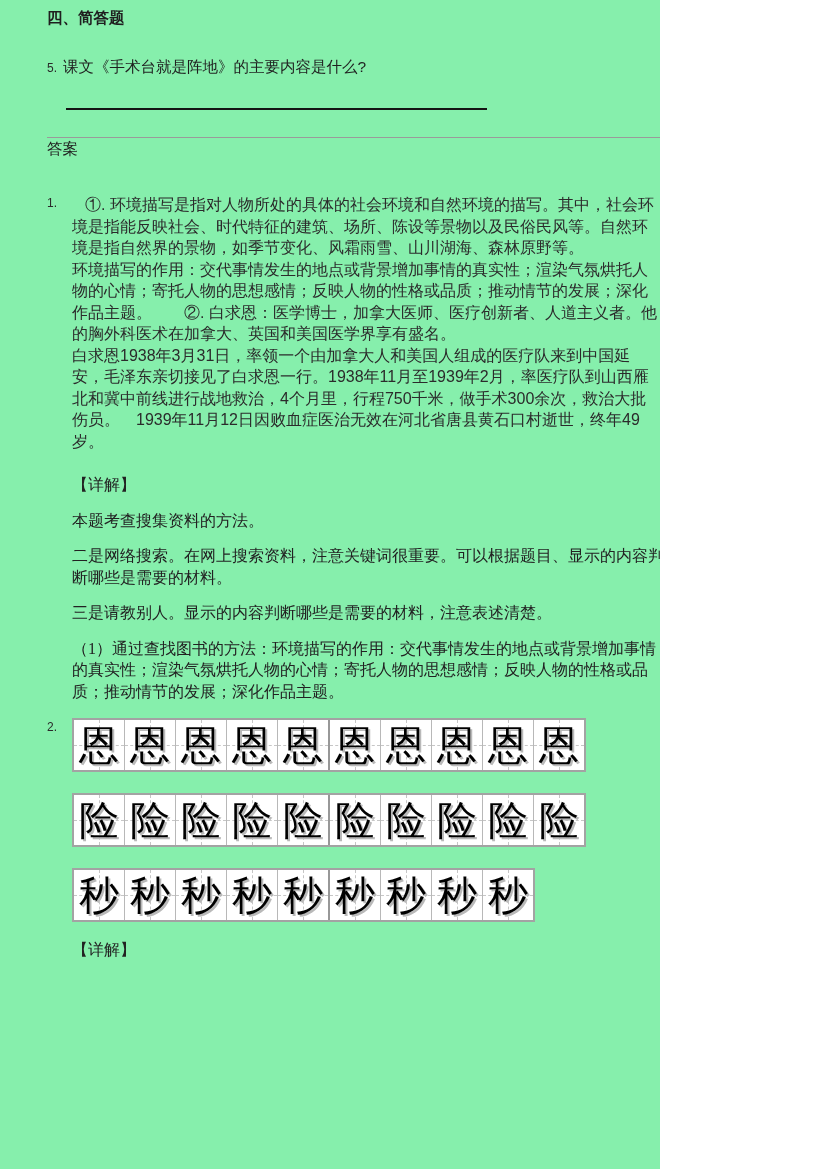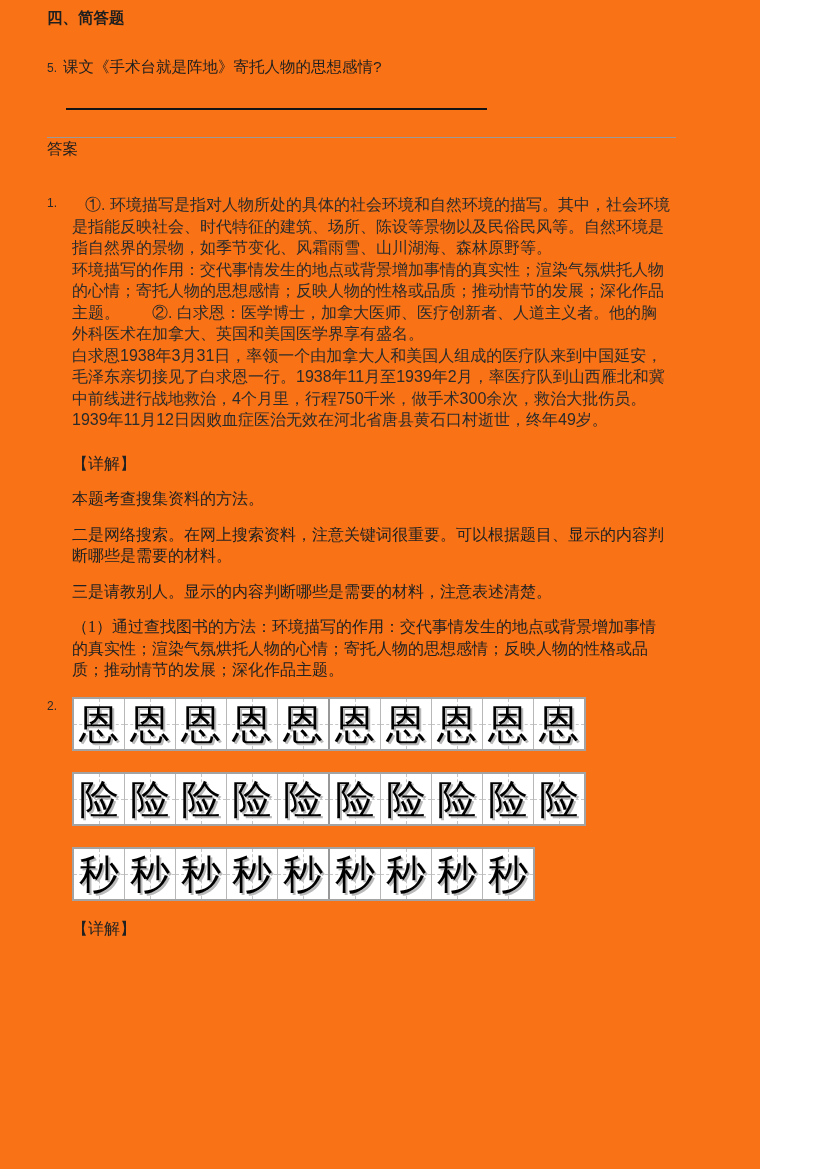--- a/index.html
+++ b/index.html
@@ -5,9 +5,9 @@
   html,body { margin:0; padding:0; background:#ffffff; }
   .page {
     position:relative;
-    width:760px; height:1169px;
+    width:660px; height:1169px;
     box-sizing:border-box;
-    background:#f97316;
+    background:#86efac;
     padding:8px 0 0 47px;
     overflow:hidden;
     color:#1f1f1f;

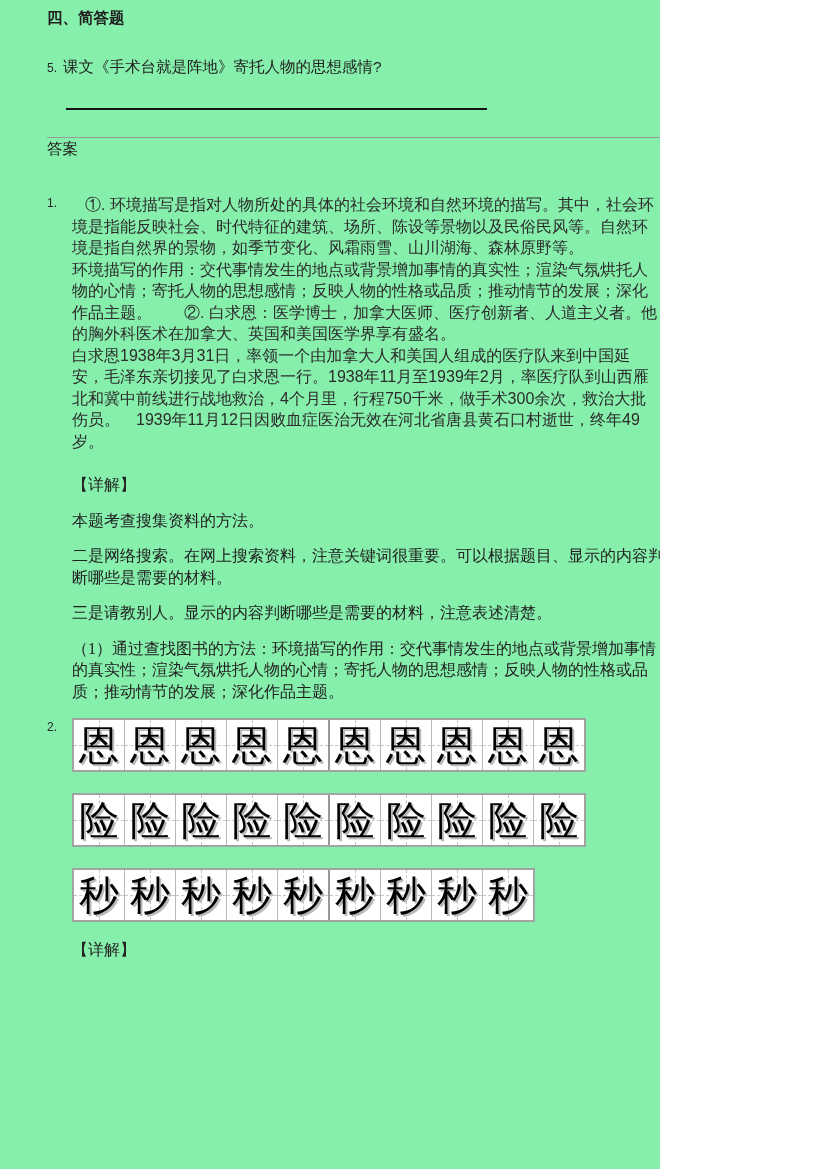--- a/index.html
+++ b/index.html
@@ -132,7 +132,7 @@
 
   <div class="question-row">
     <span class="q-num">5.</span>
-    <span class="q-text">课文《手术台就是阵地》寄托人物的思想感情?</span>
+    <span class="q-text">课文《手术台就是阵地》的主要内容是什么?</span>
   </div>
 
   <div class="answer-blank"></div>

